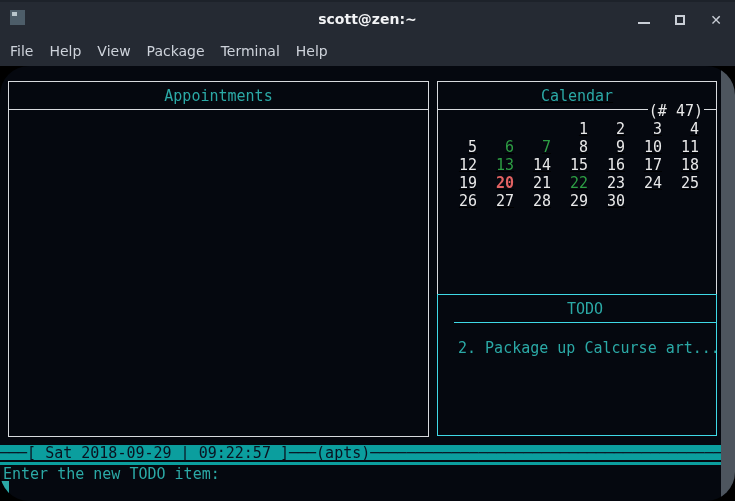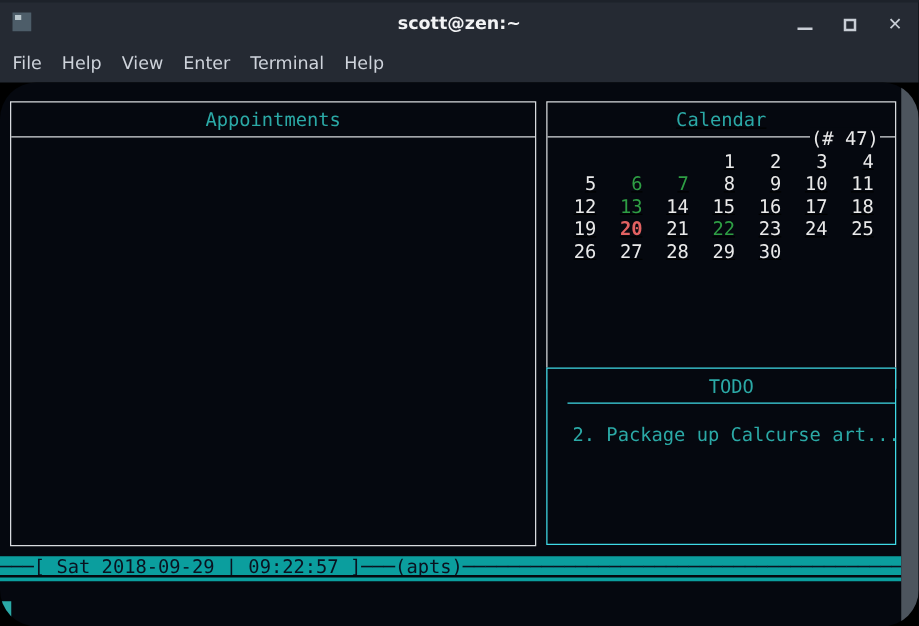--- a/index.html
+++ b/index.html
@@ -89,7 +89,7 @@
     <span>File</span>
     <span>Help</span>
     <span>View</span>
-    <span>Enter</span>
+    <span>Package</span>
     <span>Terminal</span>
     <span>Help</span>
   </div>

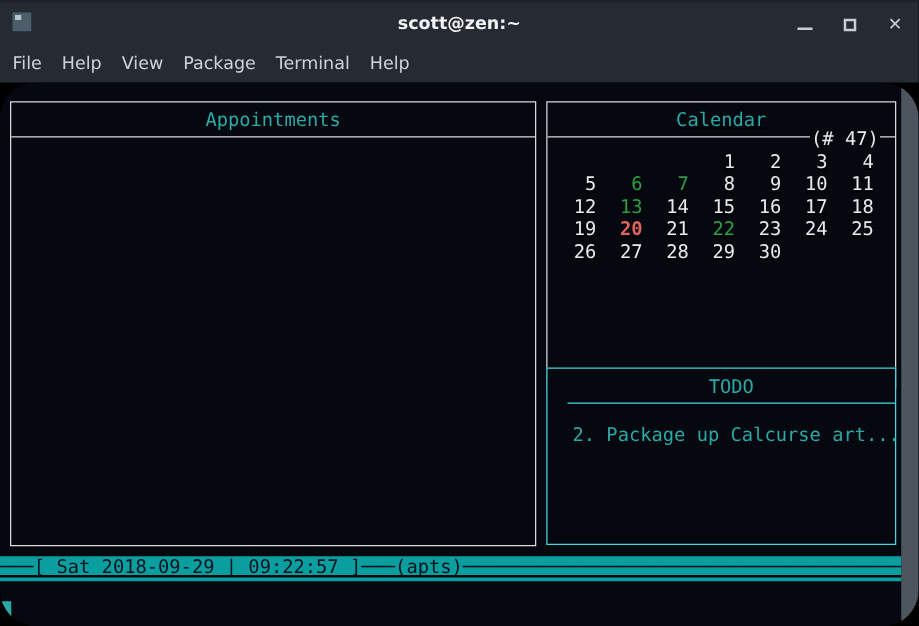--- a/index.html
+++ b/index.html
@@ -151,6 +151,7 @@
 
     <div class="statusbar">───[ Sat 2018-09-29 | 09:22:57 ]───(apts)─────────────────────────────────────────────────</div>
     <div class="statusline2"></div>
+    <div class="prompt">Enter the new TODO item:</div>
     <div class="cursor"></div>
 
     <div class="scrollbar"></div>

